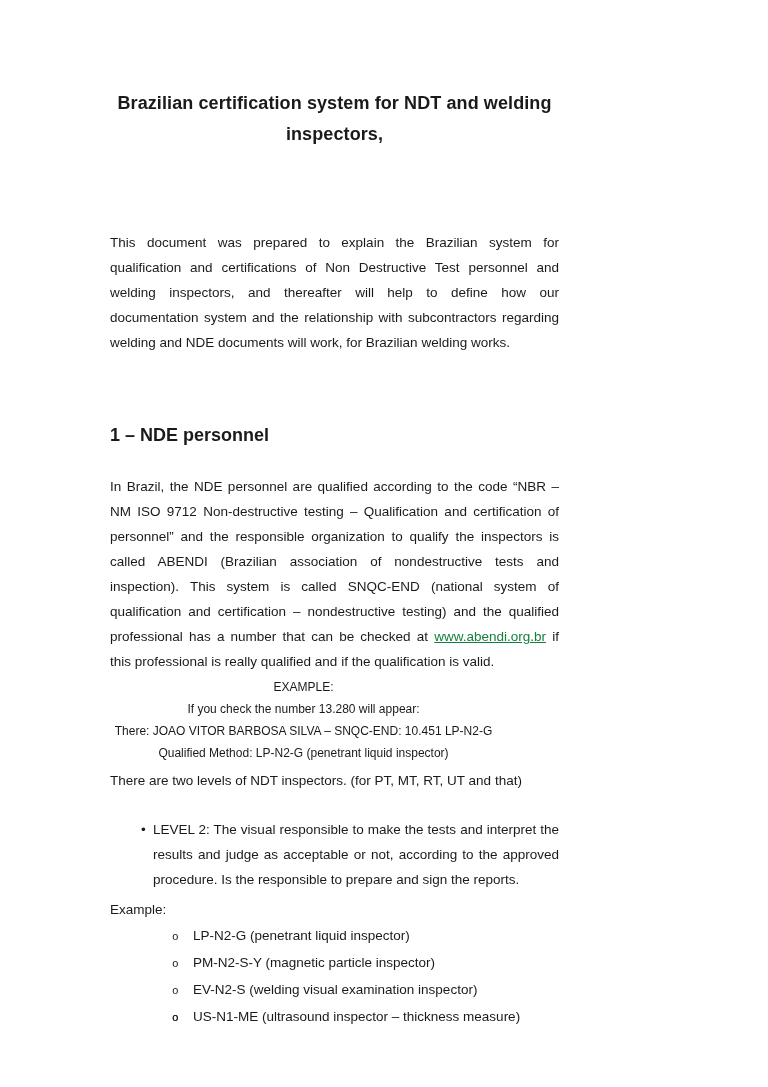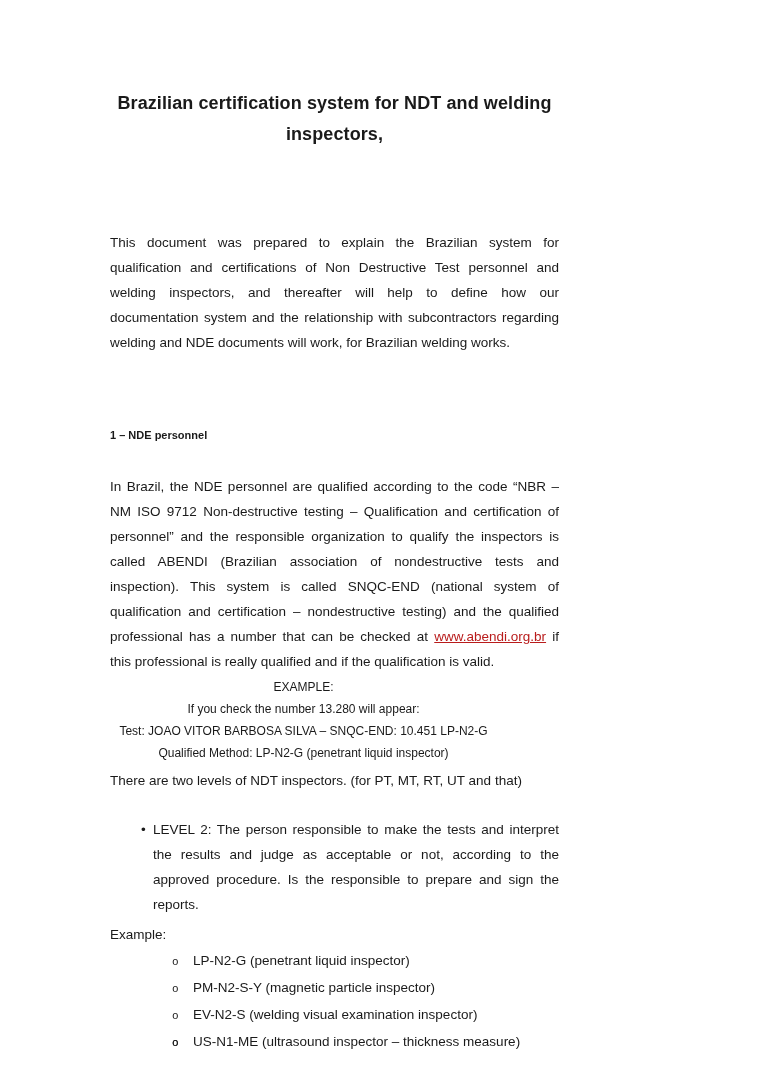--- a/index.html
+++ b/index.html
@@ -28,7 +28,7 @@
 
   .section-heading {
     margin: 68px 0 0 0;
-    font-size: 11px; font-weight: bold; line-height: 25px;
+    font-size: 18px; font-weight: bold; line-height: 25px;
     text-align: left;
   }
   .para2 { margin-top: 26px; }

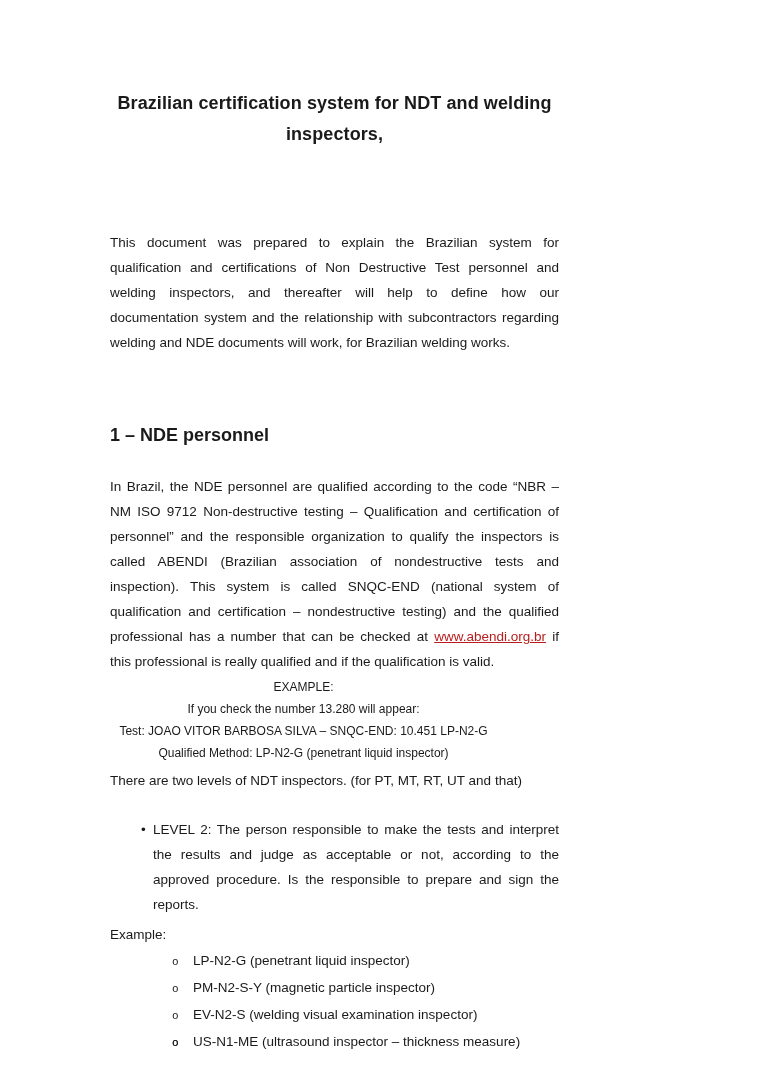--- a/index.html
+++ b/index.html
@@ -33,7 +33,7 @@
   }
   .para2 { margin-top: 26px; }
 
-  .link { color: #b91c1c; text-decoration: underline; cursor: pointer; }
+  .link { color: #15803d; text-decoration: underline; cursor: pointer; }
 
   .example {
     margin: 2px 62px 0 0;

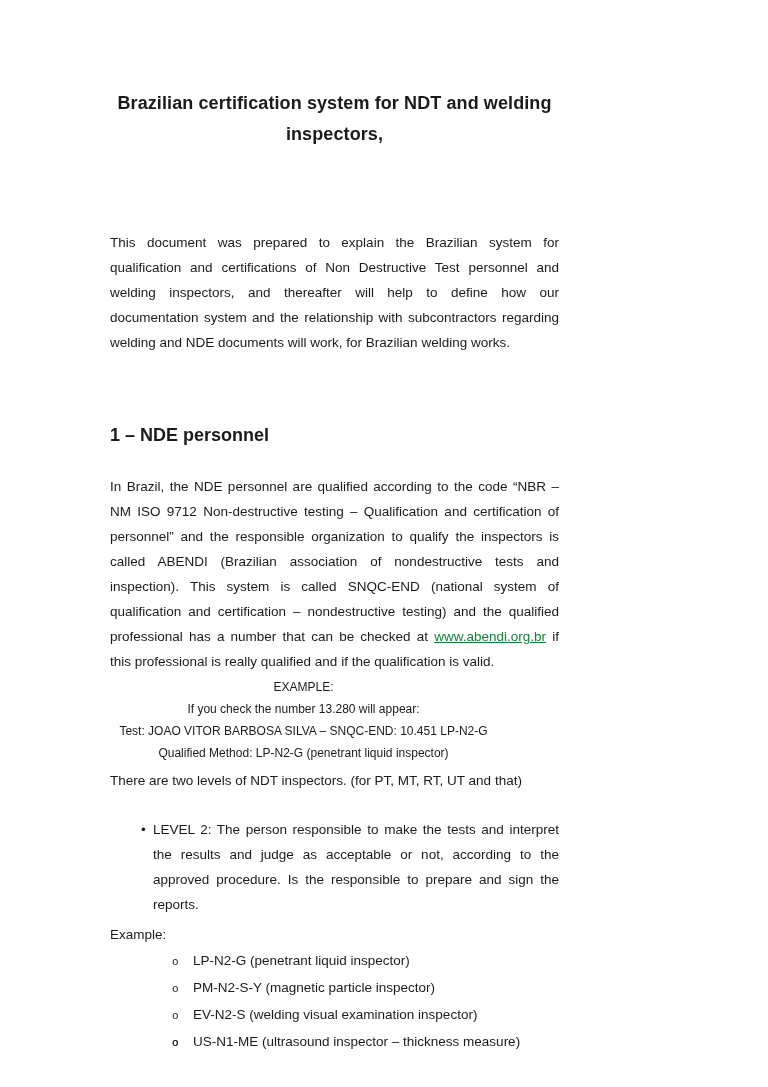--- a/index.html
+++ b/index.html
@@ -87,7 +87,7 @@
   <div class="example">
     <div>EXAMPLE:</div>
     <div>If you check the number 13.280 will appear:</div>
-    <div><span>Test: </span><b>JOAO VITOR BARBOSA SILVA – SNQC-END: 10.451 LP-N2-G</b></div>
+    <div><span>There: </span><b>JOAO VITOR BARBOSA SILVA – SNQC-END: 10.451 LP-N2-G</b></div>
     <div><span>Qualified Method: </span><b>LP-N2-G (penetrant liquid inspector)</b></div>
   </div>
 

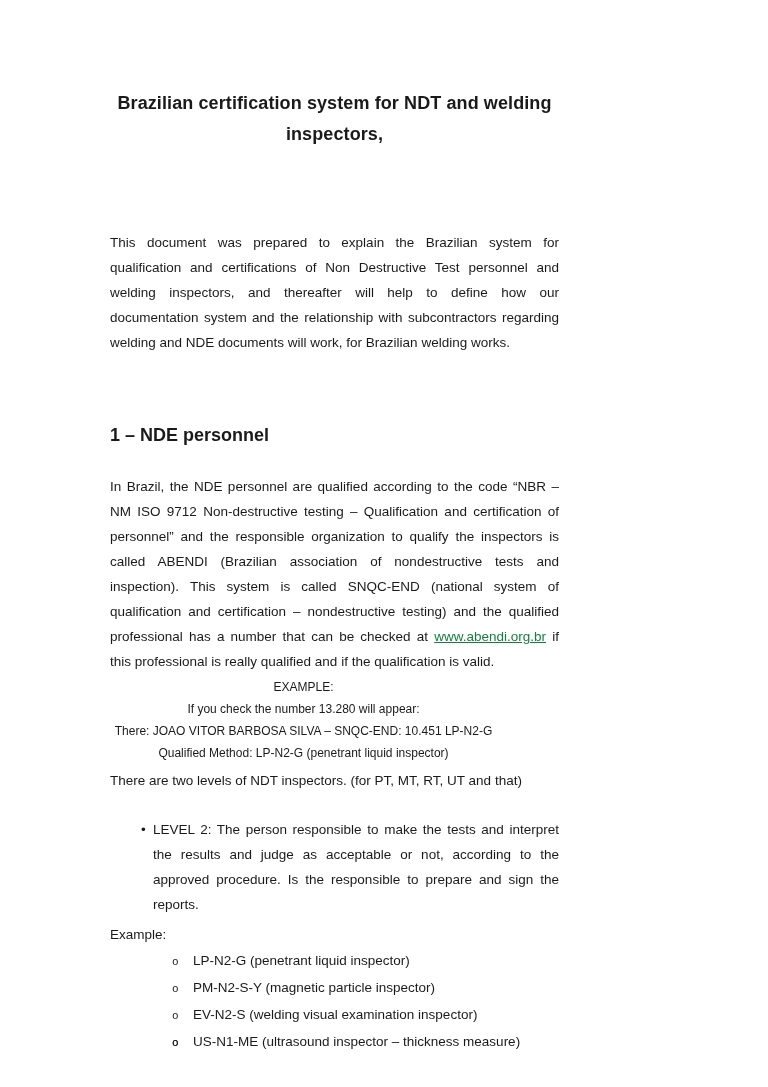--- a/index.html
+++ b/index.html
@@ -95,7 +95,7 @@
 
   <div class="bullet-item">
     <span class="bullet">•</span>
-    <div class="body-text"><span>LEVEL 2: The person responsible to </span><b>make the tests</b><span> and </span><b>interpret the results and  judge as acceptable or not</b><span>, according to the approved procedure. Is the responsible to prepare and sign the reports.</span></div>
+    <div class="body-text"><span>LEVEL 2: The visual responsible to </span><b>make the tests</b><span> and </span><b>interpret the results and  judge as acceptable or not</b><span>, according to the approved procedure. Is the responsible to prepare and sign the reports.</span></div>
   </div>
 
   <p class="body-text example-label">Example:</p>

